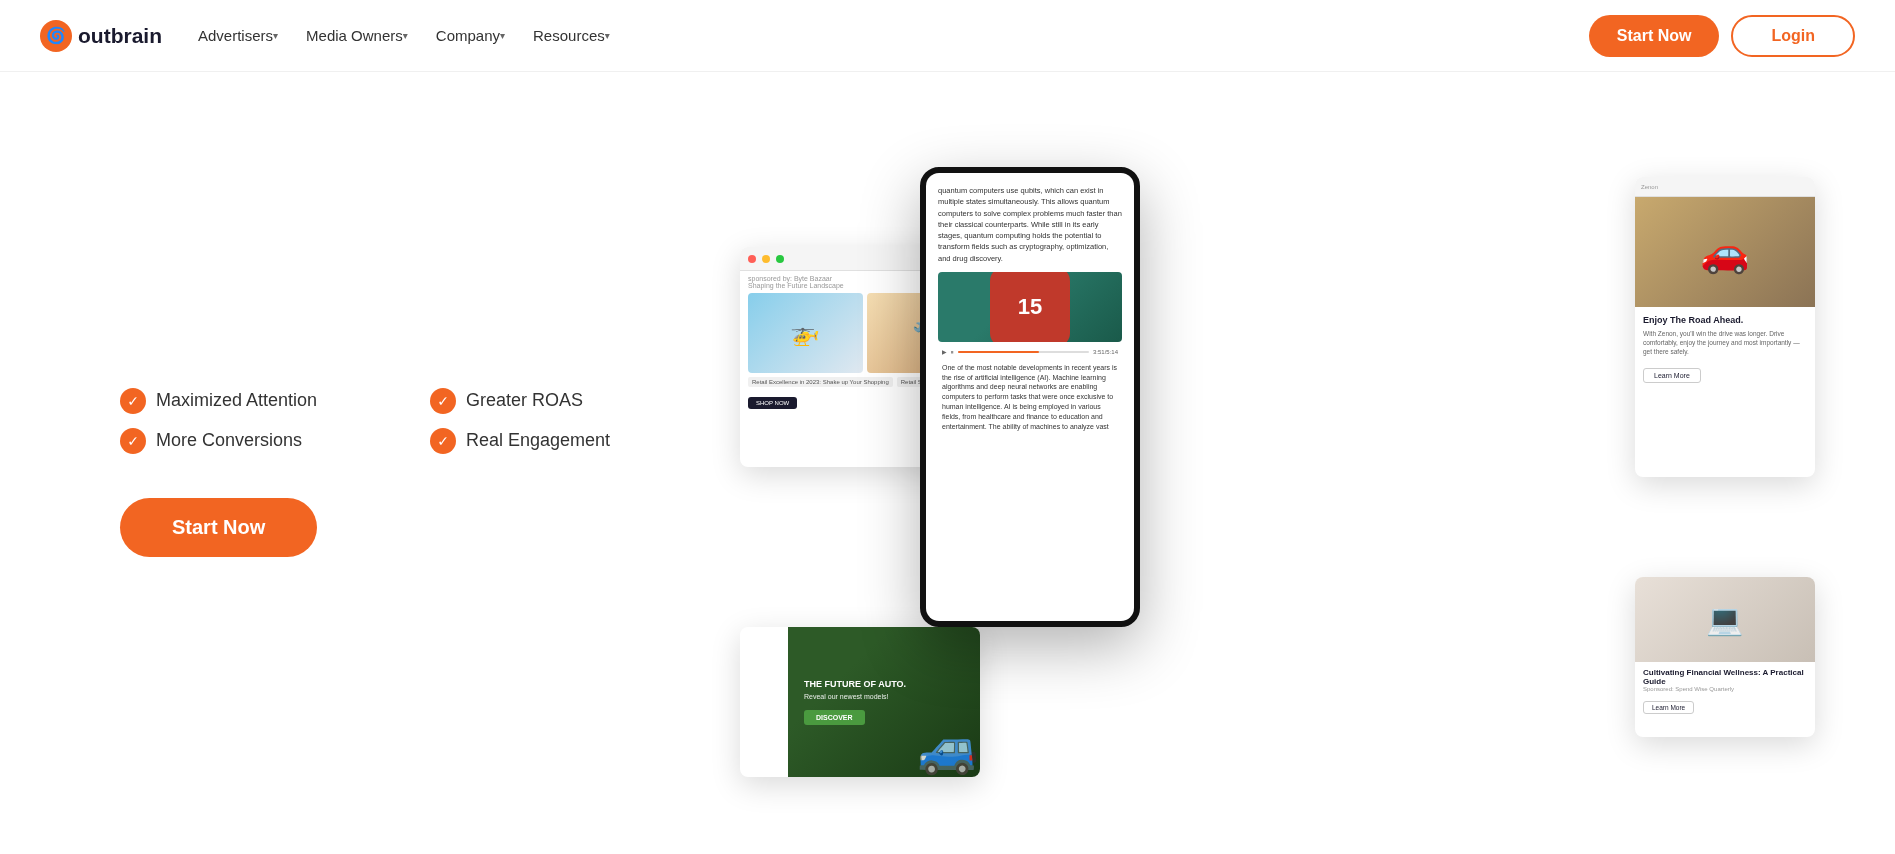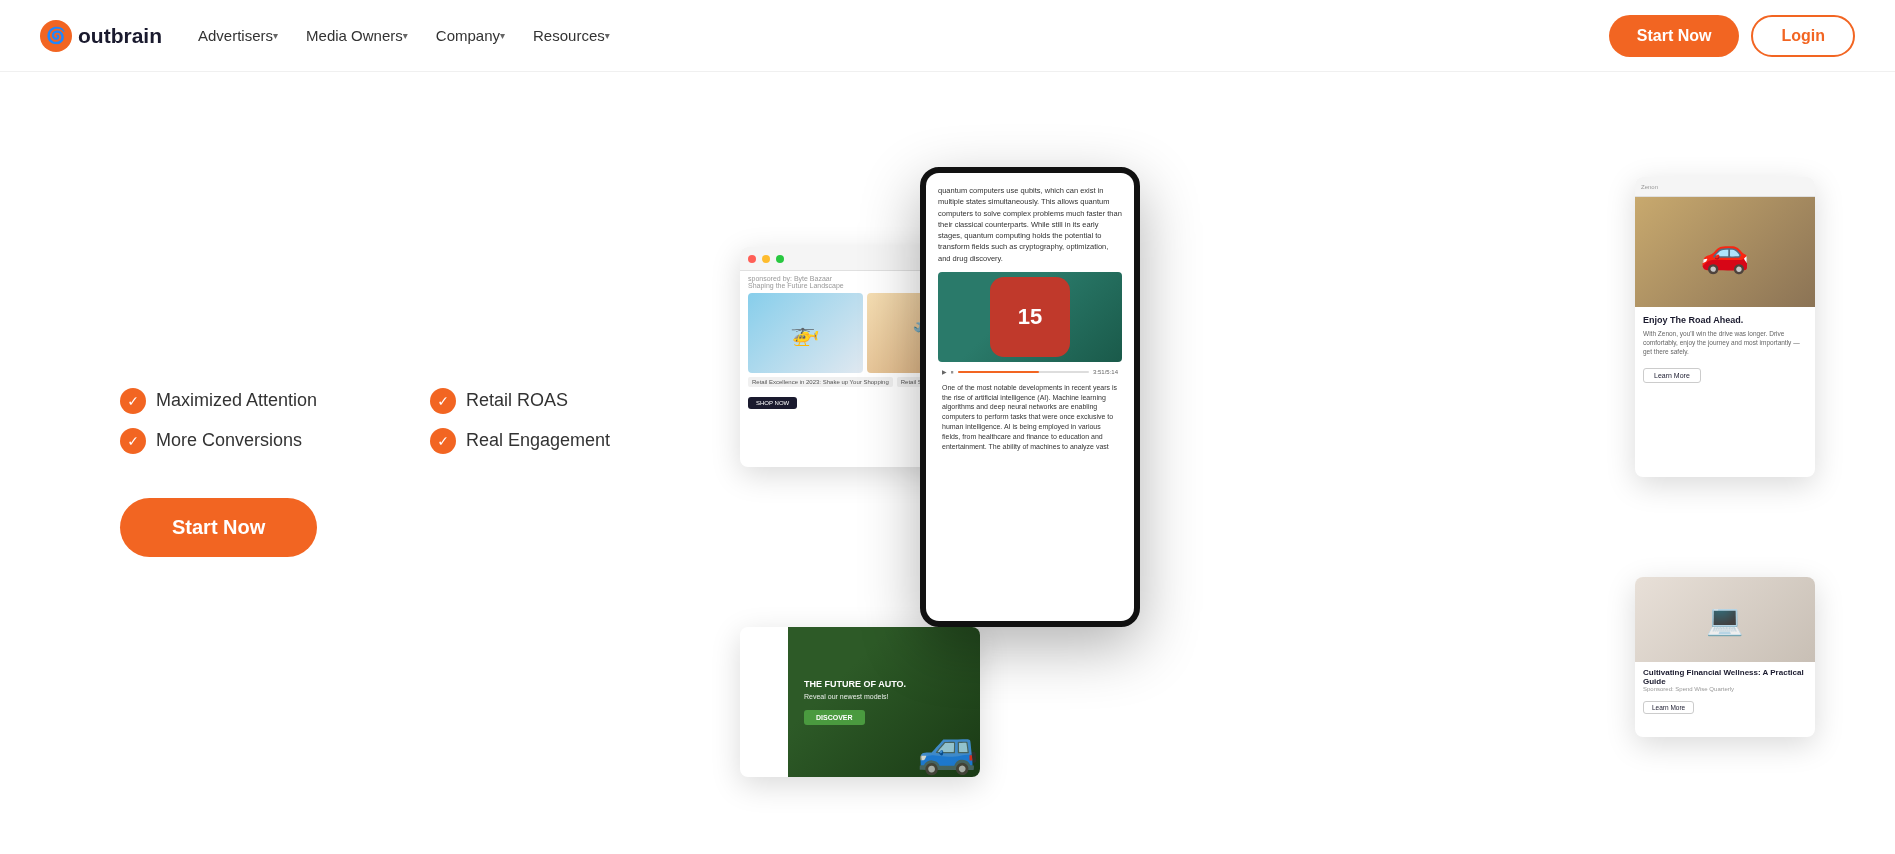--- a/index.html
+++ b/index.html
@@ -32,7 +32,7 @@
     }
     .btn-login {
       background: #fff; color: #f26522; border: 2px solid #f26522; border-radius: 30px;
-      padding: 10px 28px; font-size: 16px; font-weight: 600; cursor: pointer;
+      padding: 10px 38px; font-size: 16px; font-weight: 600; cursor: pointer;
     }
 
     

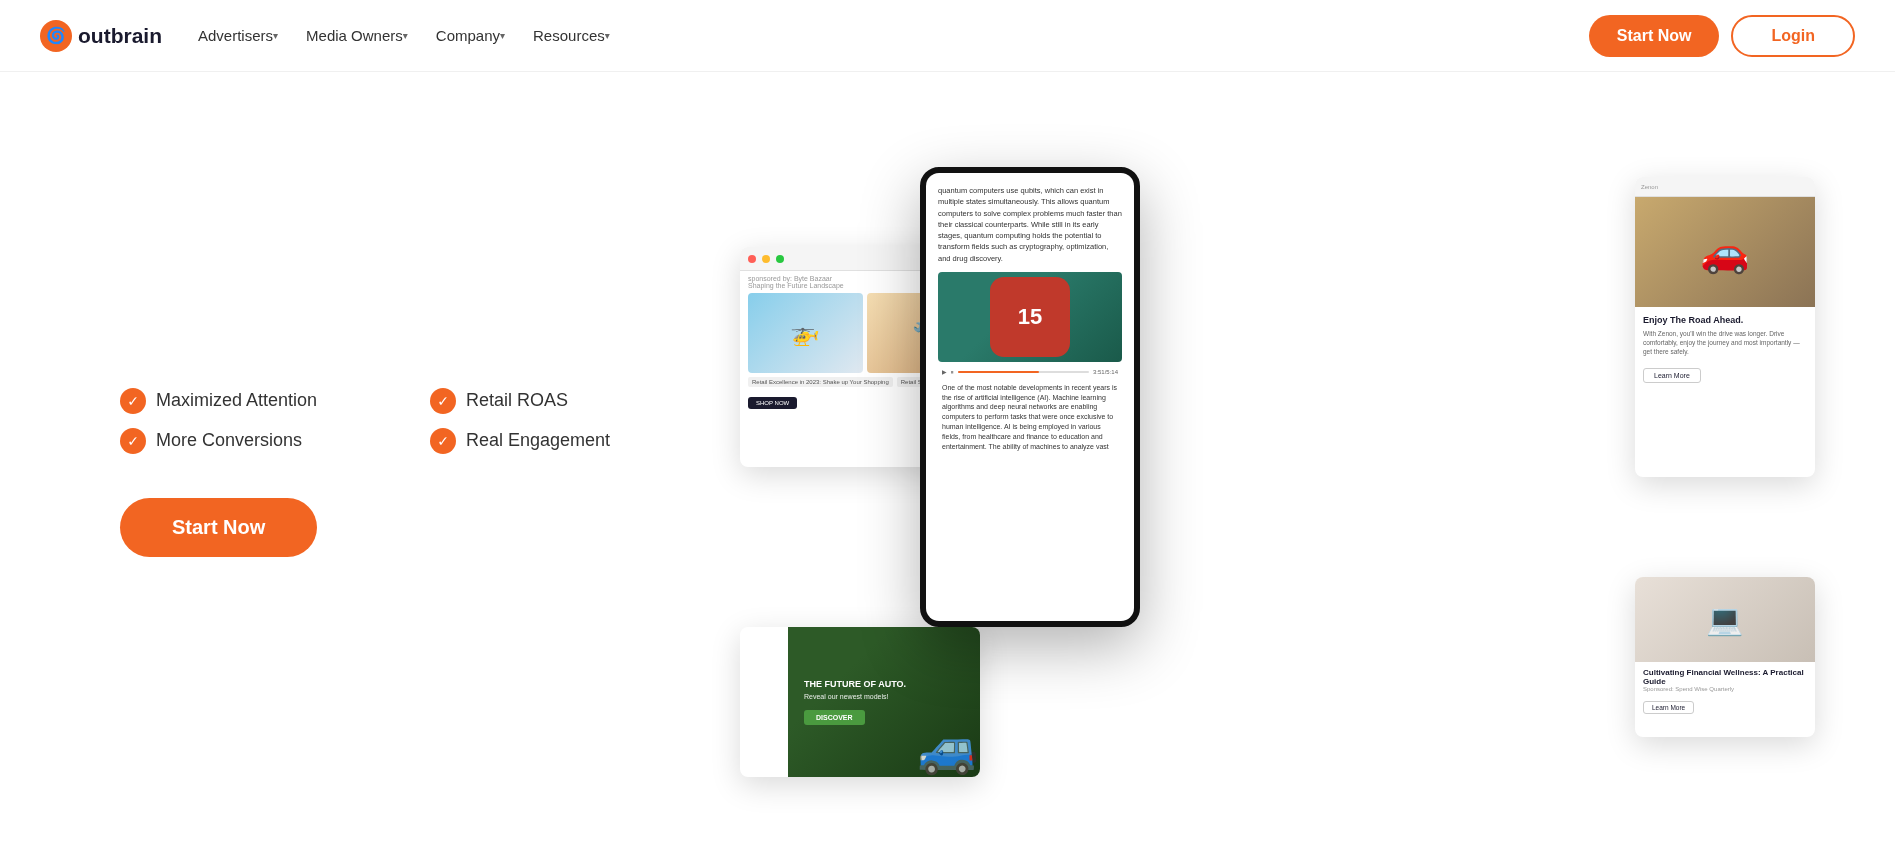--- a/index.html
+++ b/index.html
@@ -79,7 +79,7 @@
     }
     .phone-article-text { margin-bottom: 8px; }
     .phone-video-thumb {
-      width: 100%; height: 90px; background: linear-gradient(135deg, #2a7a6a 40%, #1a5a4a);
+      width: 100%; height: 70px; background: linear-gradient(135deg, #2a7a6a 40%, #1a5a4a);
       border-radius: 4px; display: flex; align-items: center; justify-content: center;
       position: relative; overflow: hidden; margin-bottom: 4px;
     }

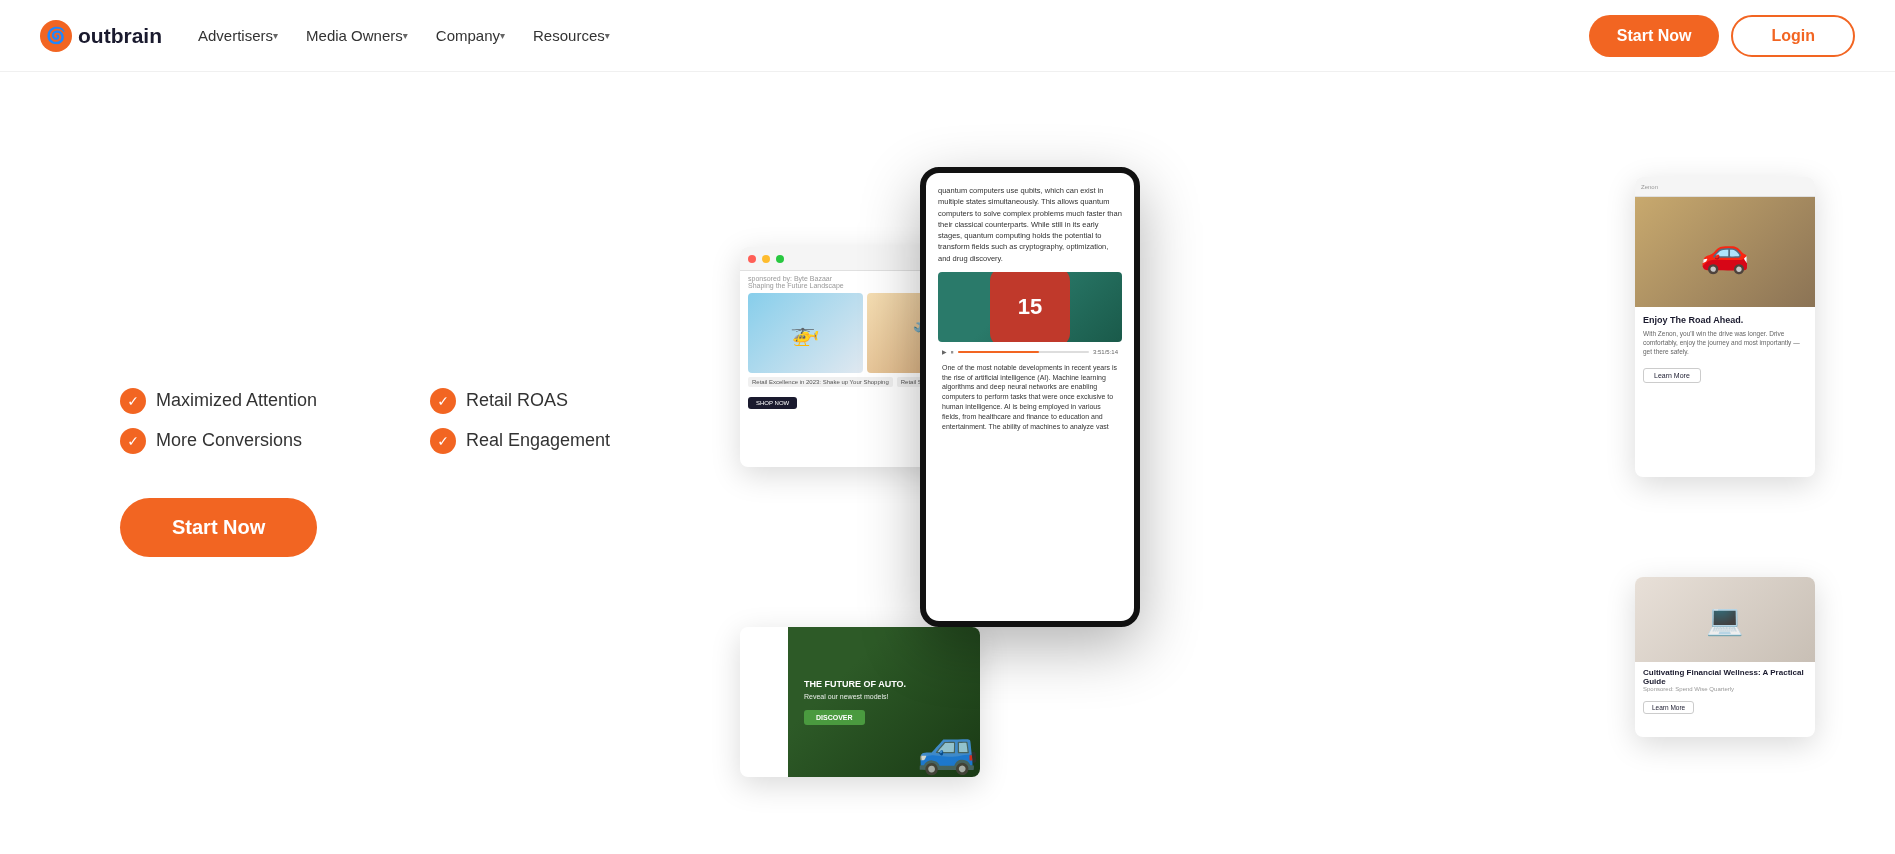--- a/index.html
+++ b/index.html
@@ -250,7 +250,7 @@
       </div>
       <div class="feature-item">
         <div class="check-icon">✓</div>
-        <span>Retail ROAS</span>
+        <span>Greater ROAS</span>
       </div>
       <div class="feature-item">
         <div class="check-icon">✓</div>

